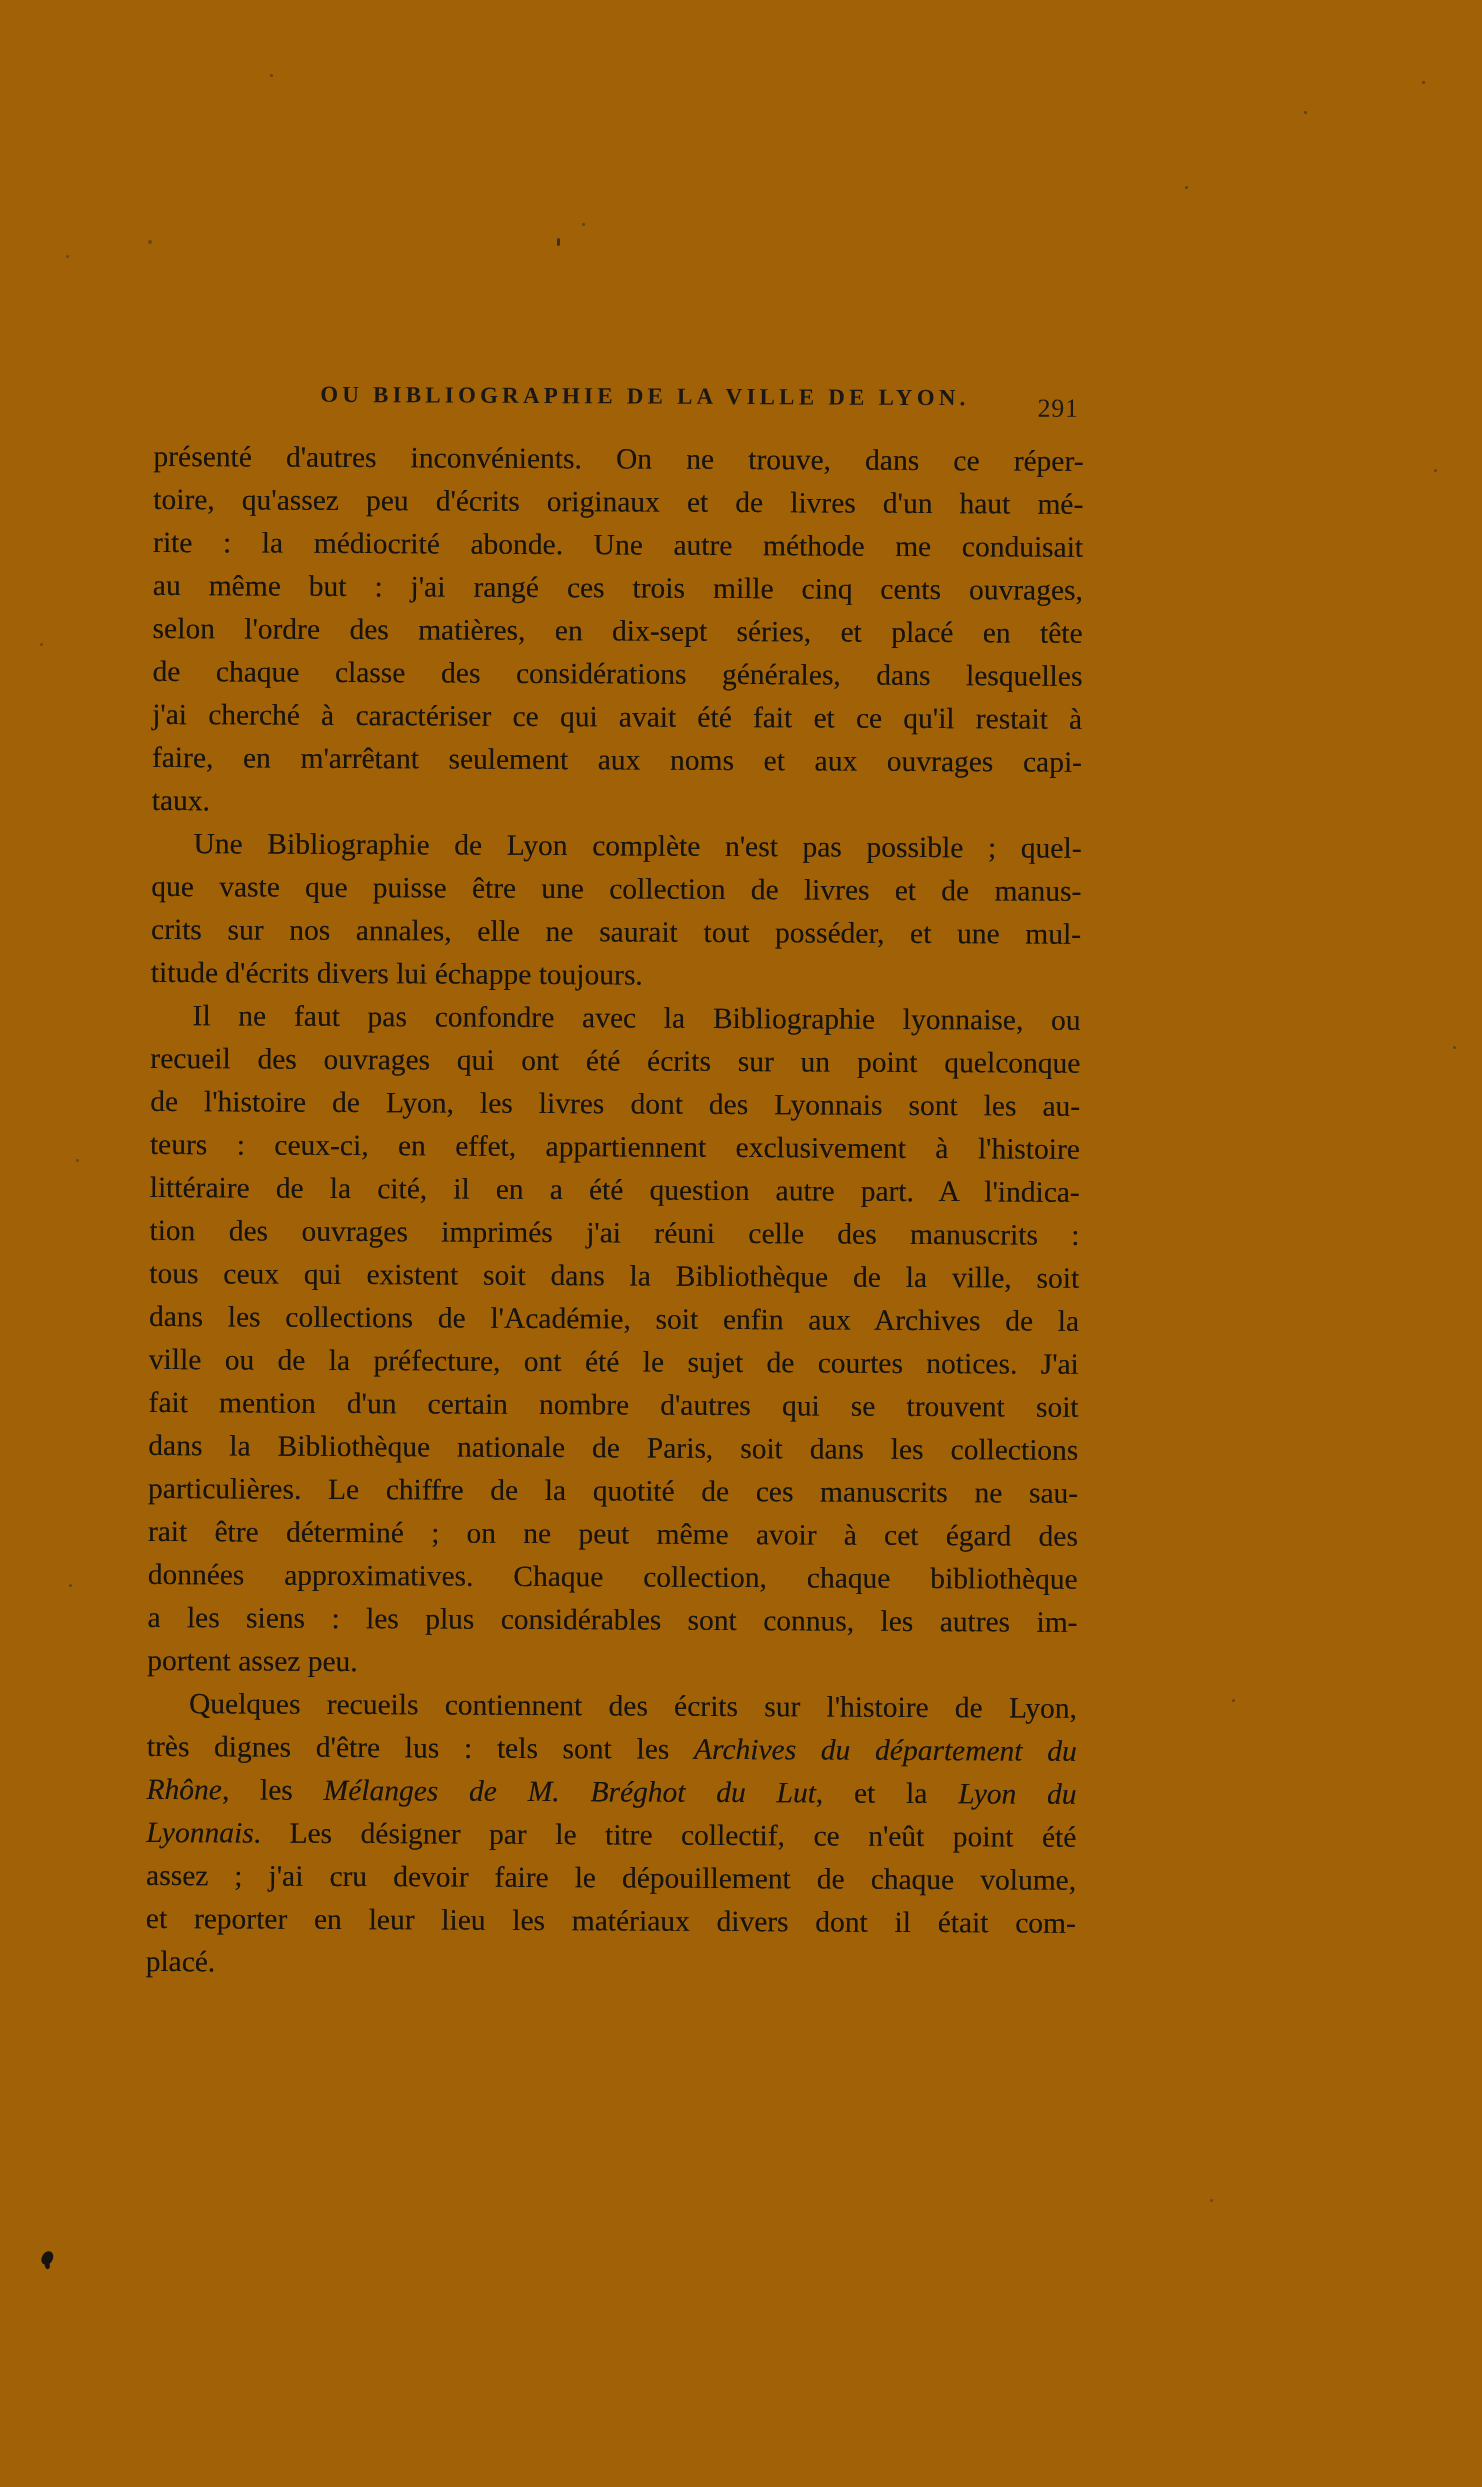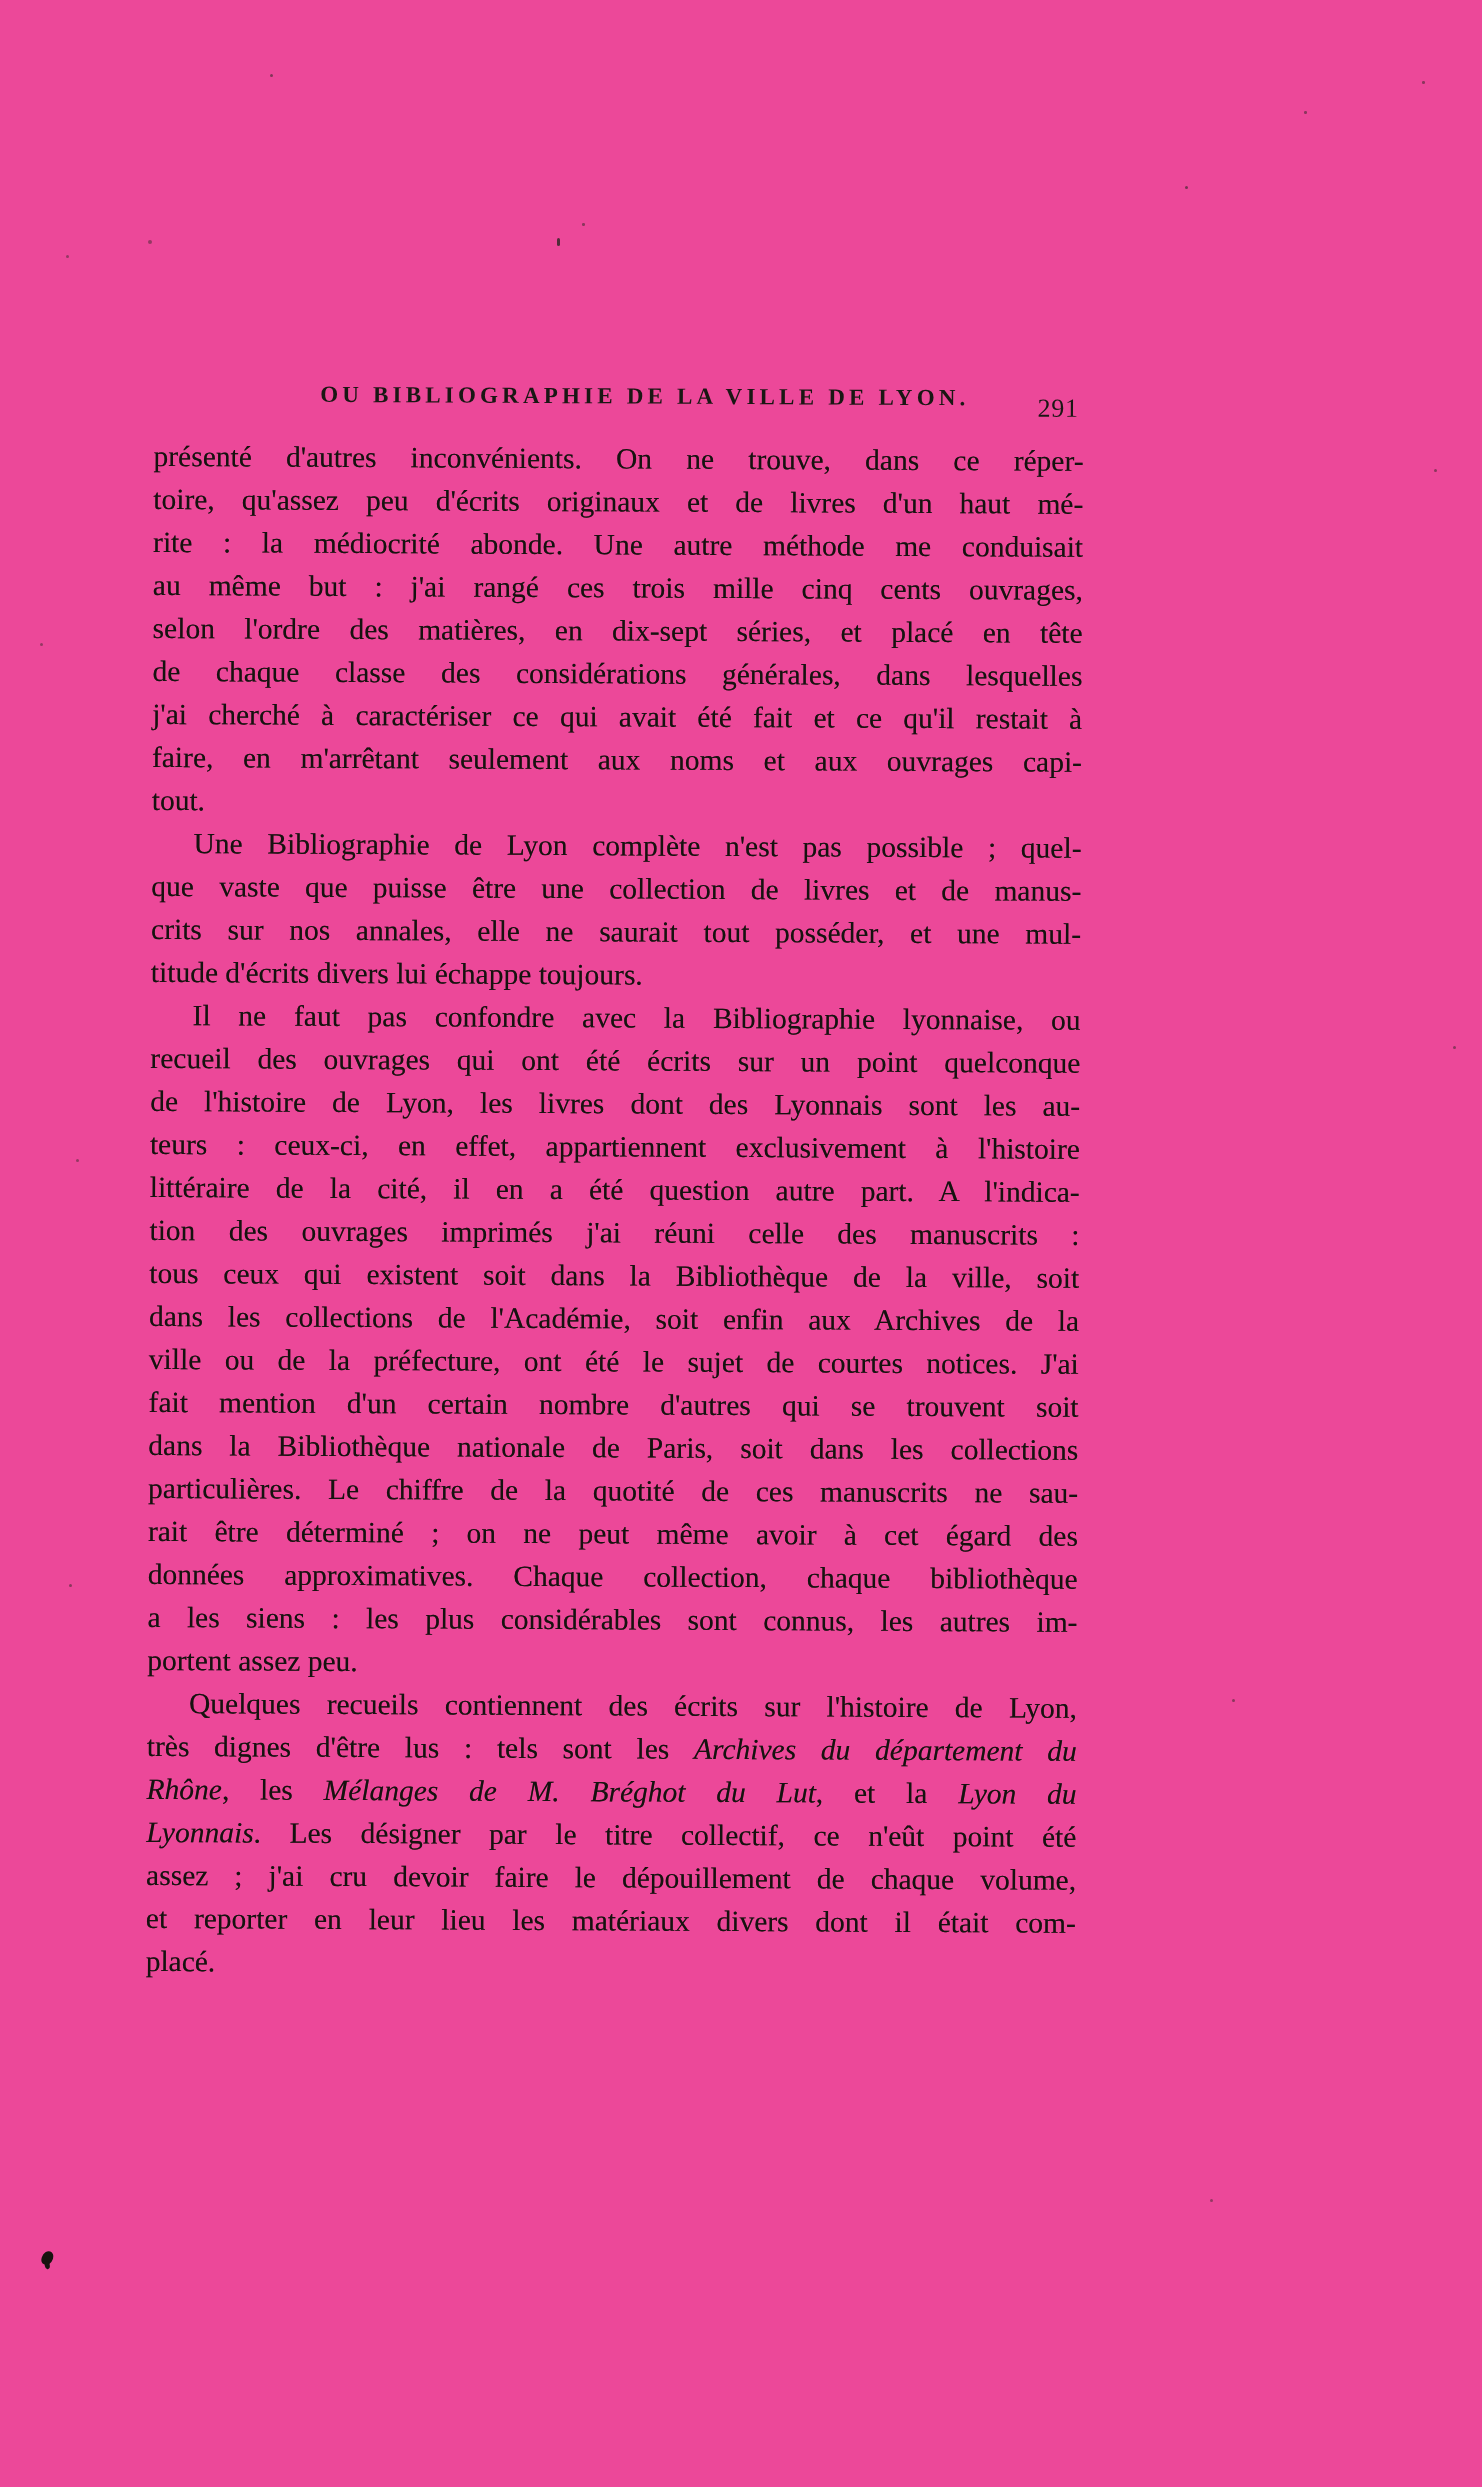--- a/index.html
+++ b/index.html
@@ -11,7 +11,7 @@
   .page {
     position: relative;
     width: 1482px; height: 2487px;
-    background: #ec4899;
+    background: #a16207;
     overflow: hidden;
     color: #141210;
   }

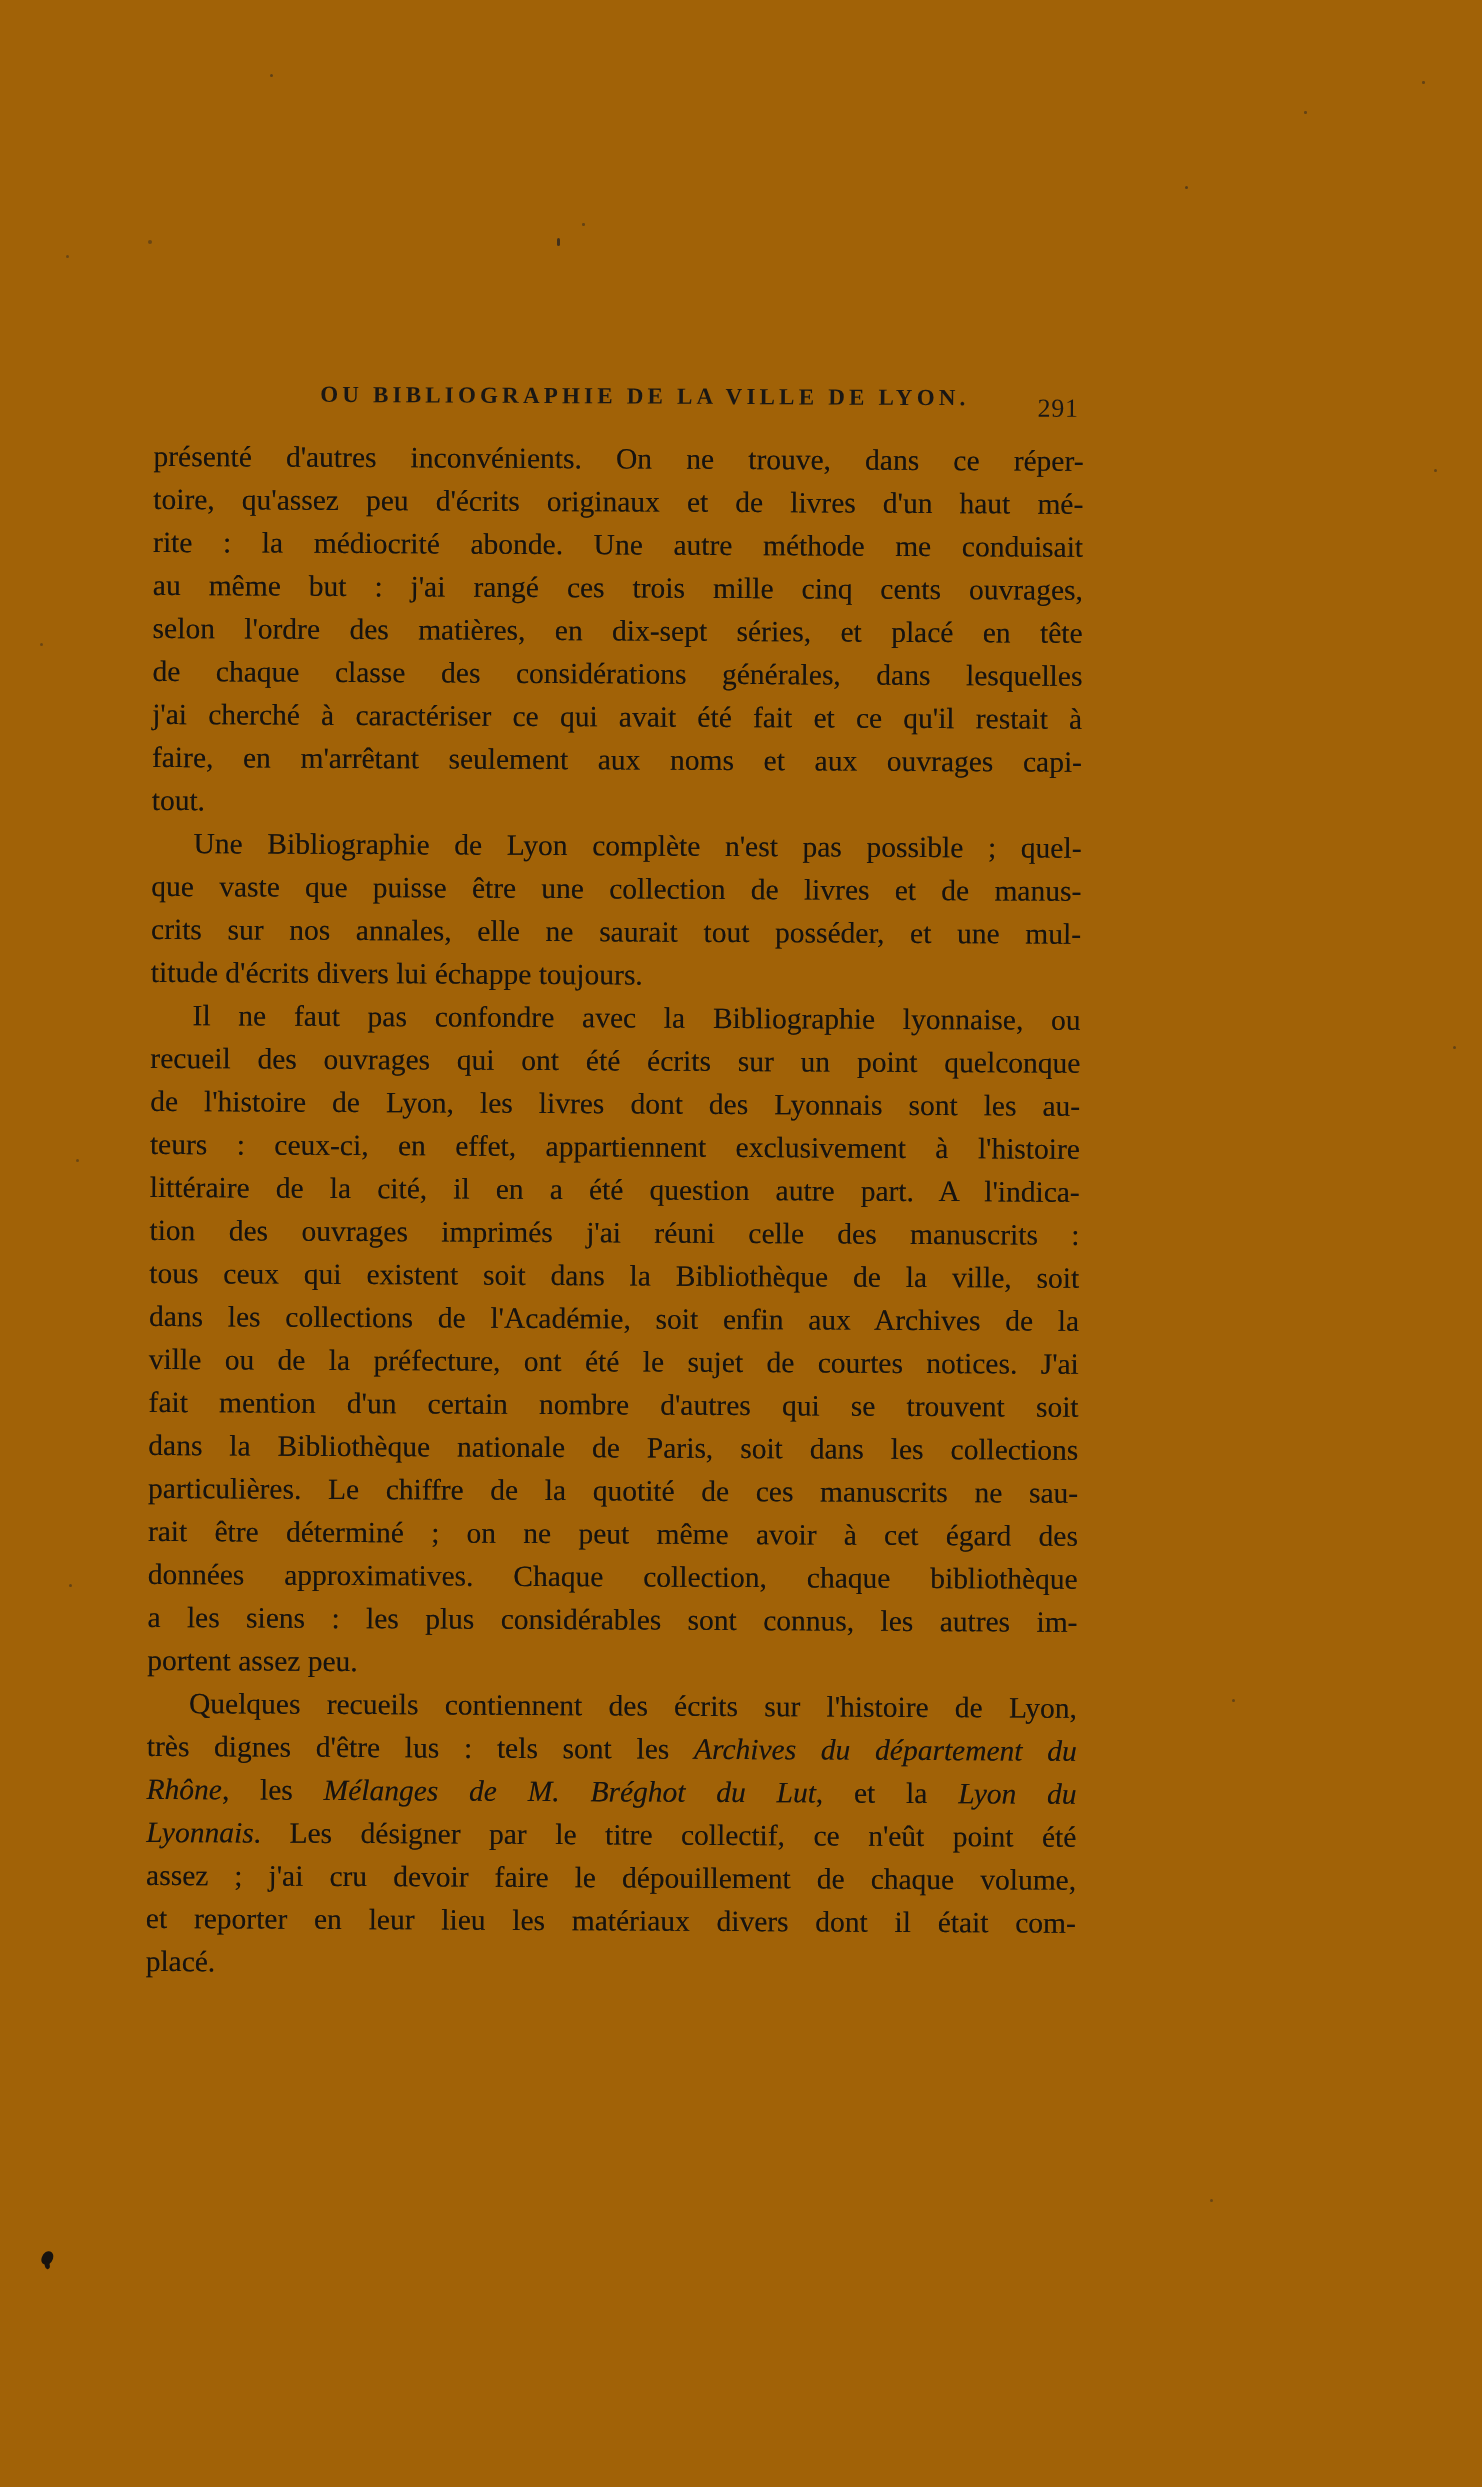--- a/index.html
+++ b/index.html
@@ -108,7 +108,7 @@
           <div class="line"><span>de chaque classe des considérations générales, dans lesquelles</span></div>
           <div class="line"><span>j'ai cherché à caractériser ce qui avait été fait et ce qu'il restait à</span></div>
           <div class="line"><span>faire, en m'arrêtant seulement aux noms et aux ouvrages capi-</span></div>
-          <div class="line last"><span>tout.</span></div>
+          <div class="line last"><span>taux.</span></div>
         </div>
         <div class="paragraph">
           <div class="line indent"><span>Une Bibliographie de Lyon complète n'est pas possible ; quel-</span></div>

